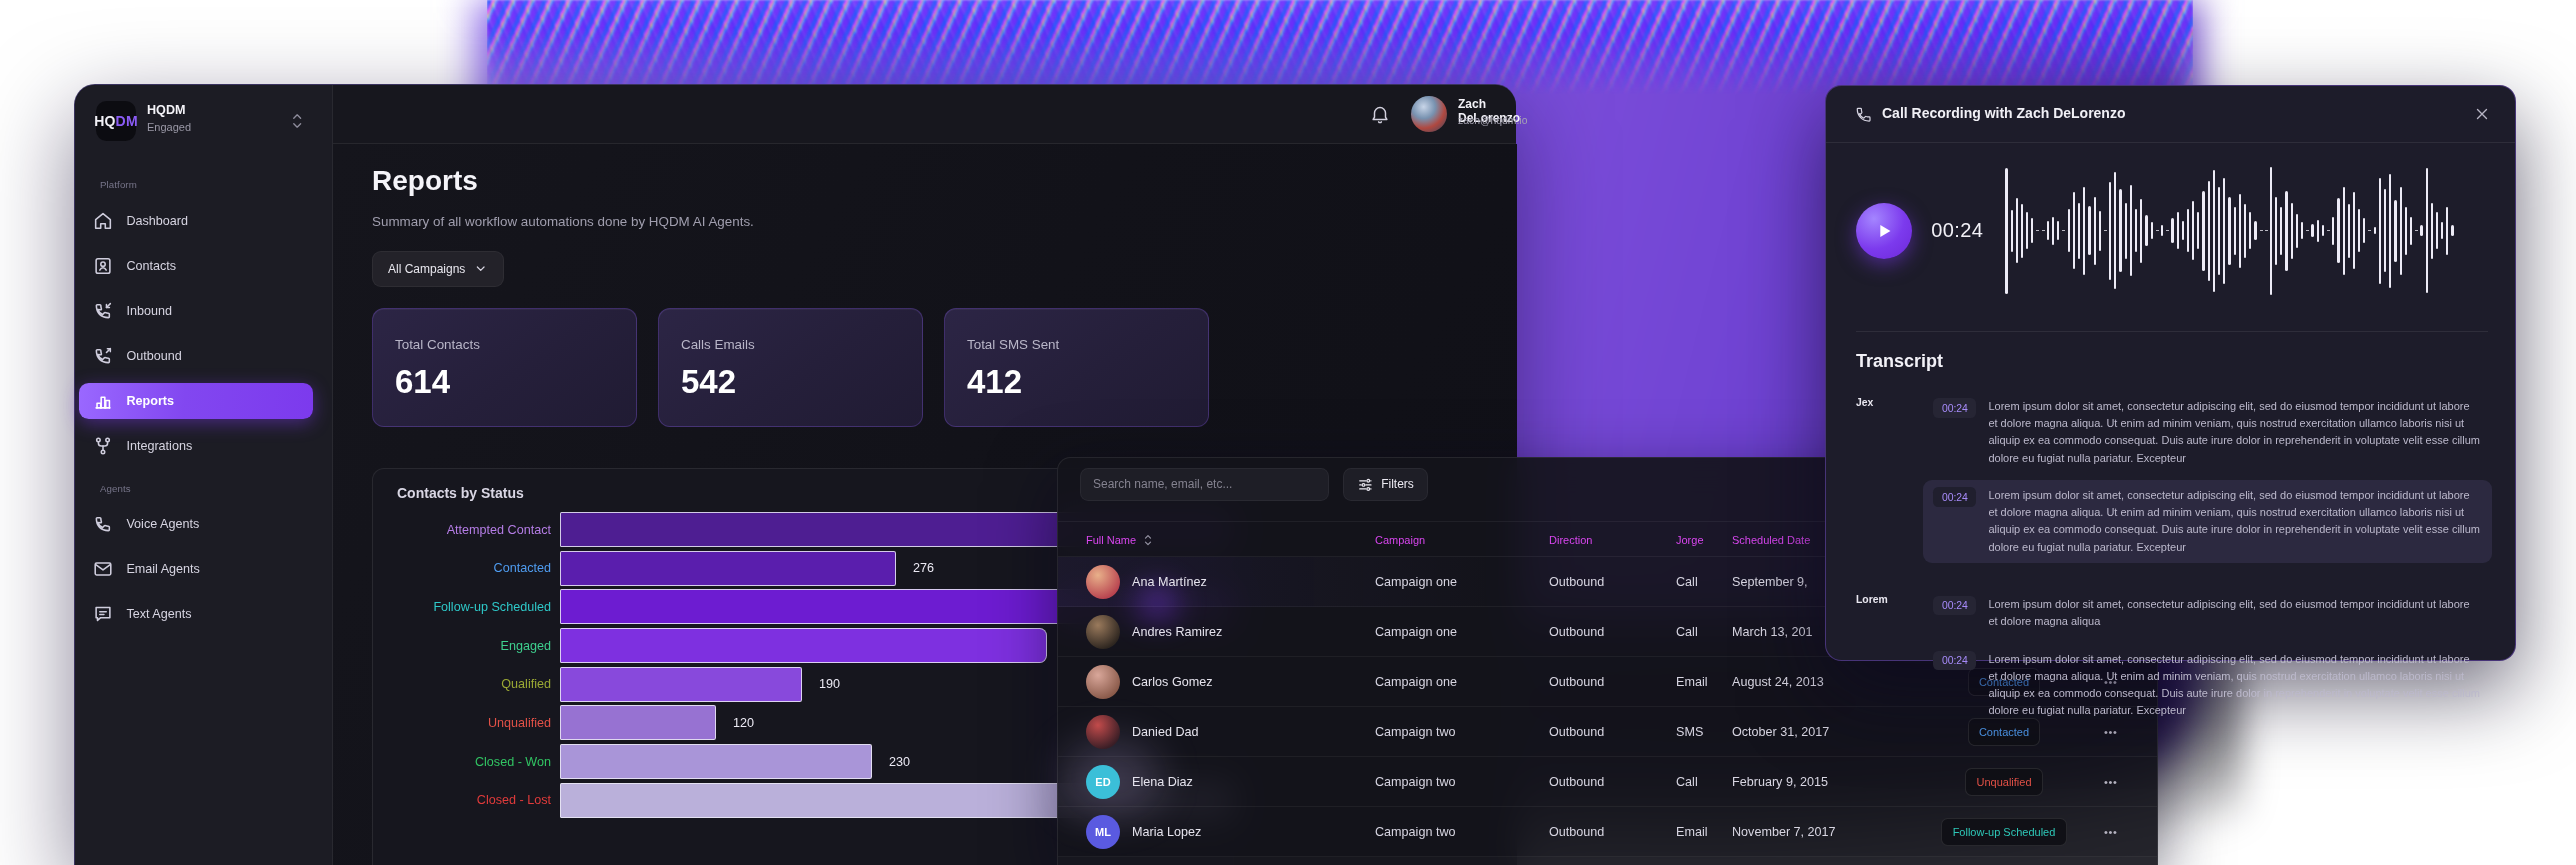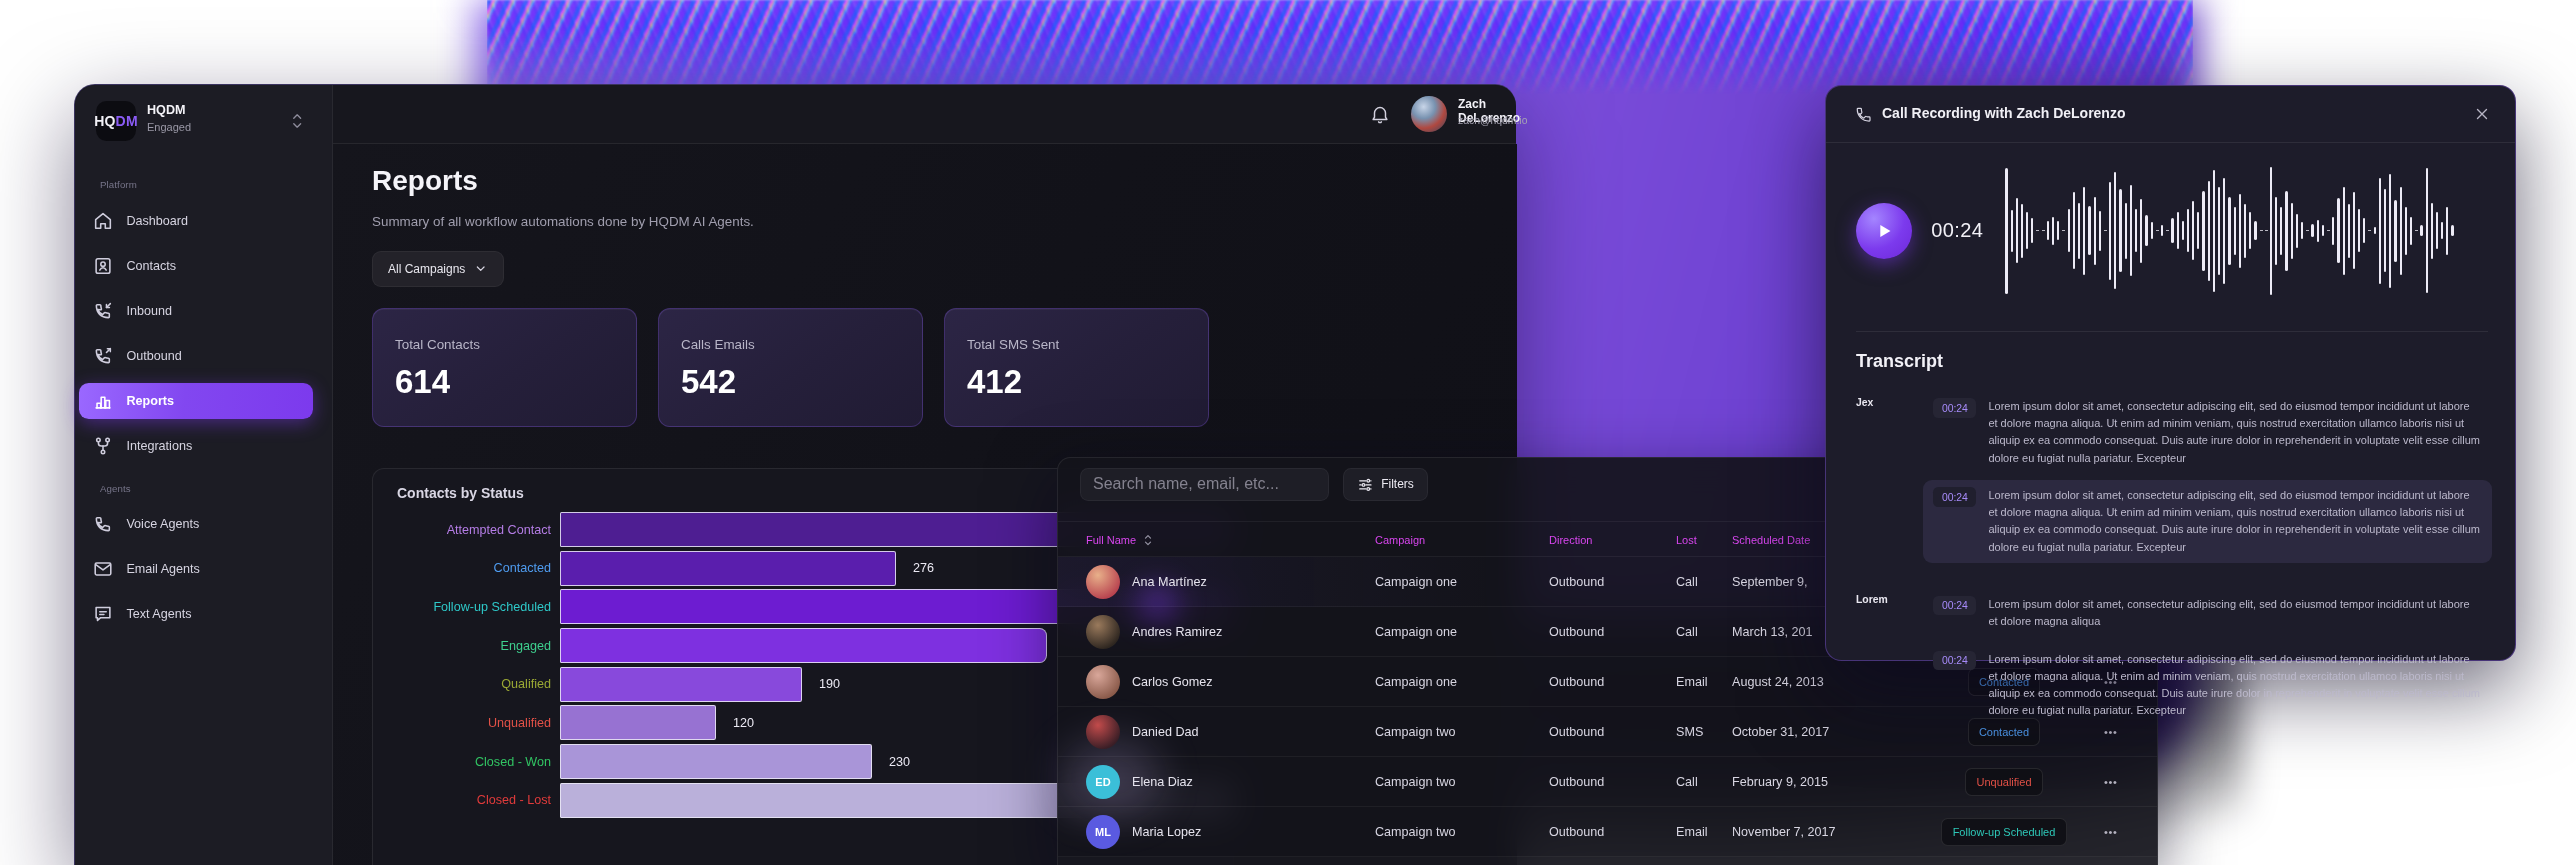--- a/index.html
+++ b/index.html
@@ -95,7 +95,7 @@
     background:#1e1e26; border:0.7px solid rgba(255,255,255,.05); border-radius:8.2px;
     display:flex; align-items:center; padding:0 12px; }
   .search-box input { background:transparent; border:none; outline:none; color:#fef9c3;
-    font-size:16px; width:100%; font-family:inherit; }
+    font-size:12px; width:100%; font-family:inherit; }
   .search-box input::placeholder { color:#84828f; }
   .filters-btn { position:absolute; left:285px; top:9.7px; height:33px; padding:0 13.4px;
     background:#1e1e26; border:0.7px solid rgba(255,255,255,.05); border-radius:8.2px;

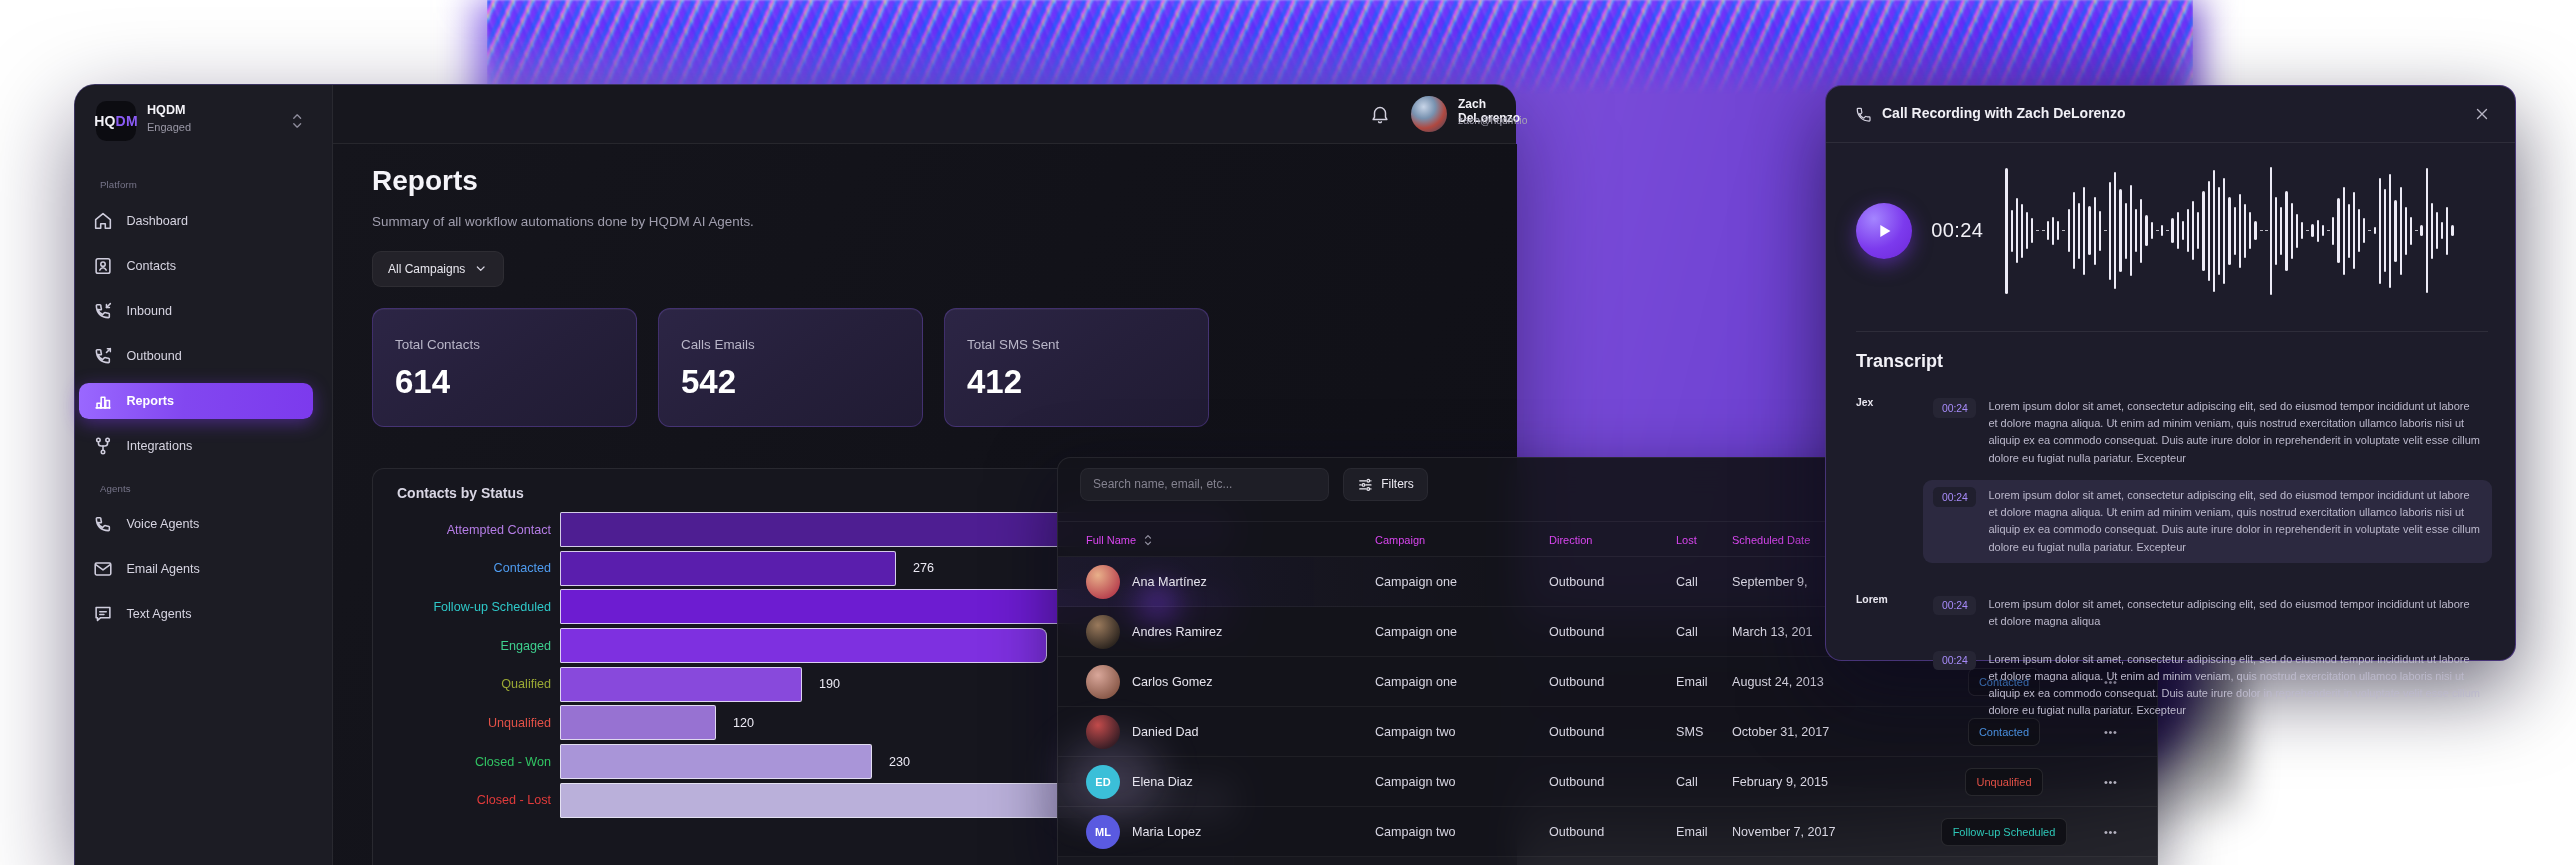--- a/index.html
+++ b/index.html
@@ -402,7 +402,7 @@
         <span>Direction</span>
       </div>
     <div class="hcell" style="left:618px;">
-        <span>Lost</span>
+        <span>Jorge</span>
       </div>
     <div class="hcell" style="left:674px;">
         <span>Scheduled Date</span>

